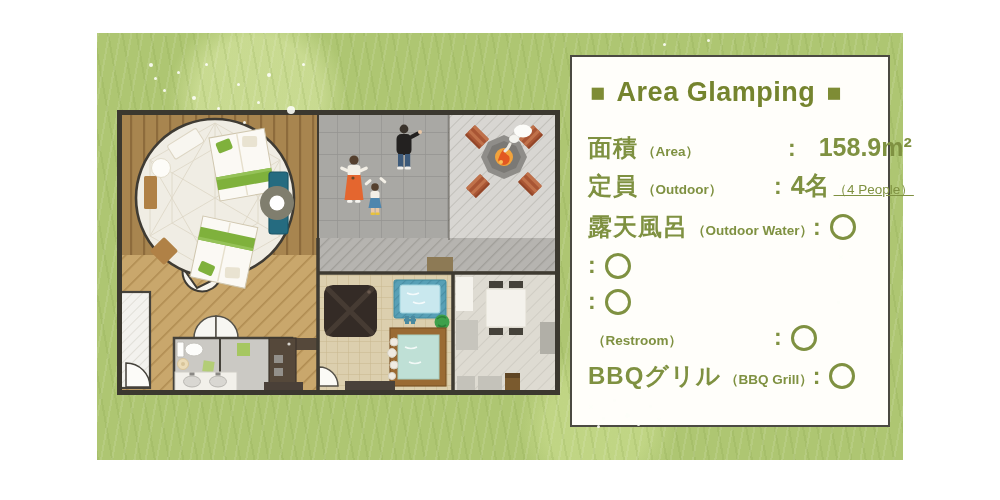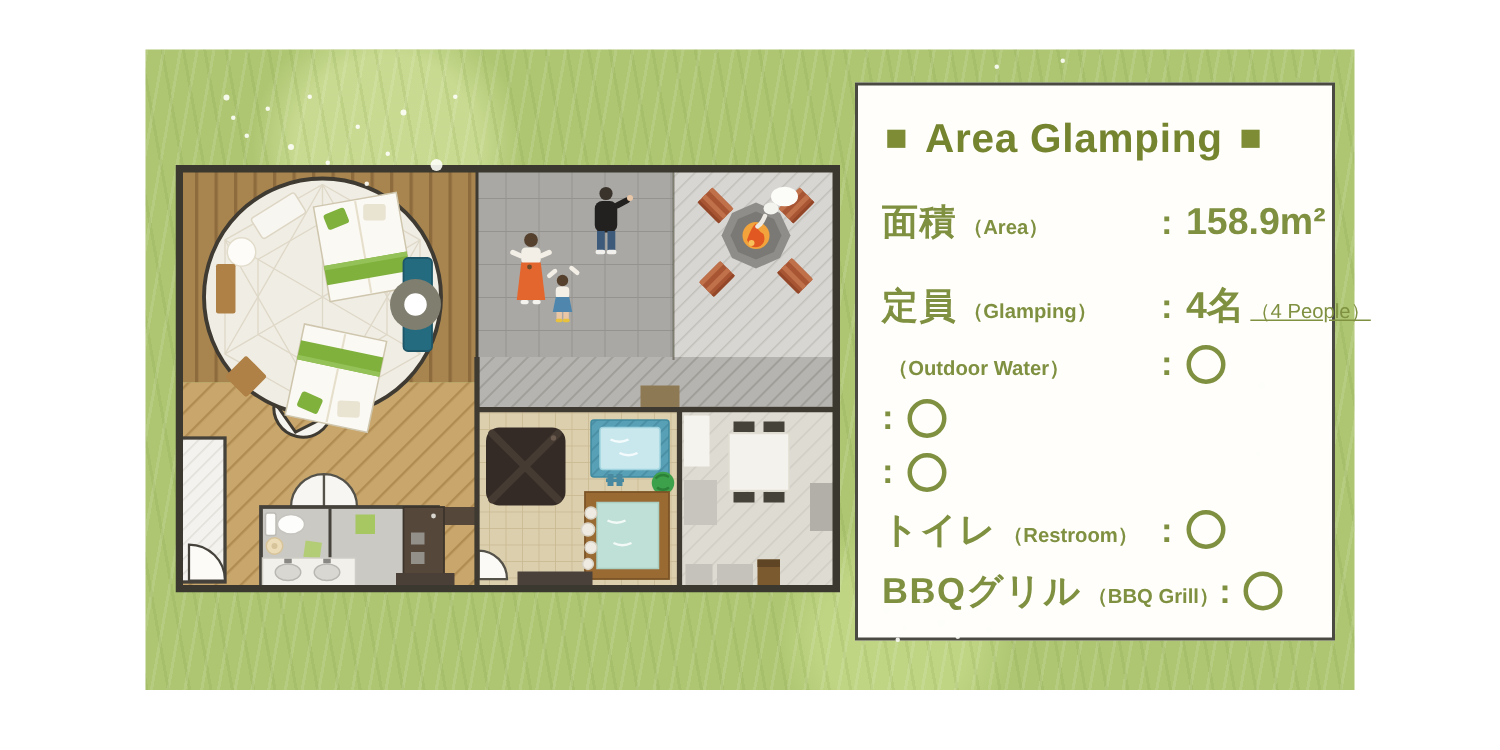--- a/index.html
+++ b/index.html
@@ -31,7 +31,7 @@
   .note{font-size:13.5px;margin-left:4px;text-decoration:underline;}
   .ring{width:20px;height:20px;border:3px solid #7f9141;border-radius:50%;
         align-self:center;flex:0 0 auto;}
-  .row.gap-lg{margin-bottom:23px;}
+  .row.gap-lg{margin-bottom:5px;gap:14px;}
 </style>
 </head>
 <body>

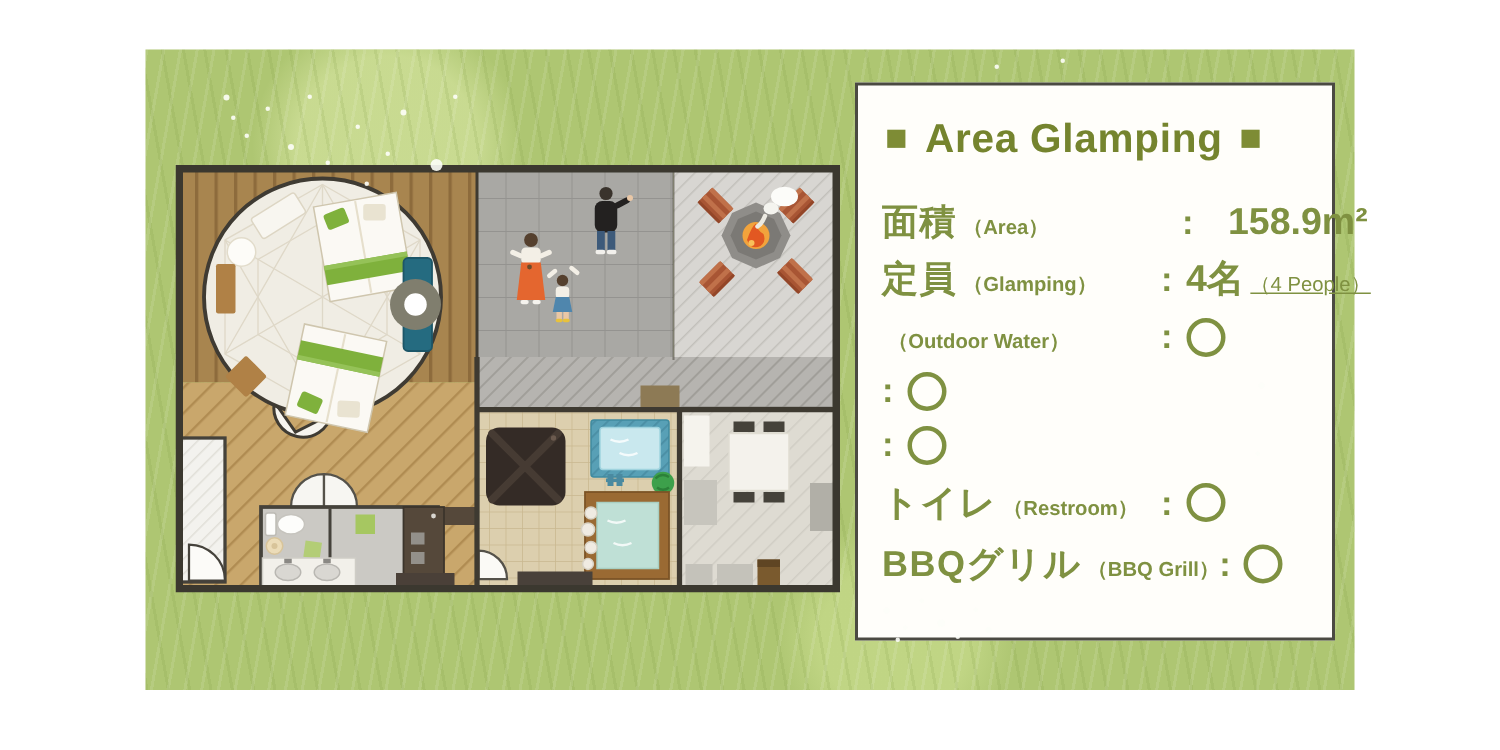--- a/index.html
+++ b/index.html
@@ -300,7 +300,7 @@
       <div class="row">
         <span class="label">
           <span class="jp">定員</span>
-          <span class="en">（Glamping）</span>
+          <span class="en">（Outdoor）</span>
         </span>
         <span class="colon">:</span>
         <span class="val">4名</span>

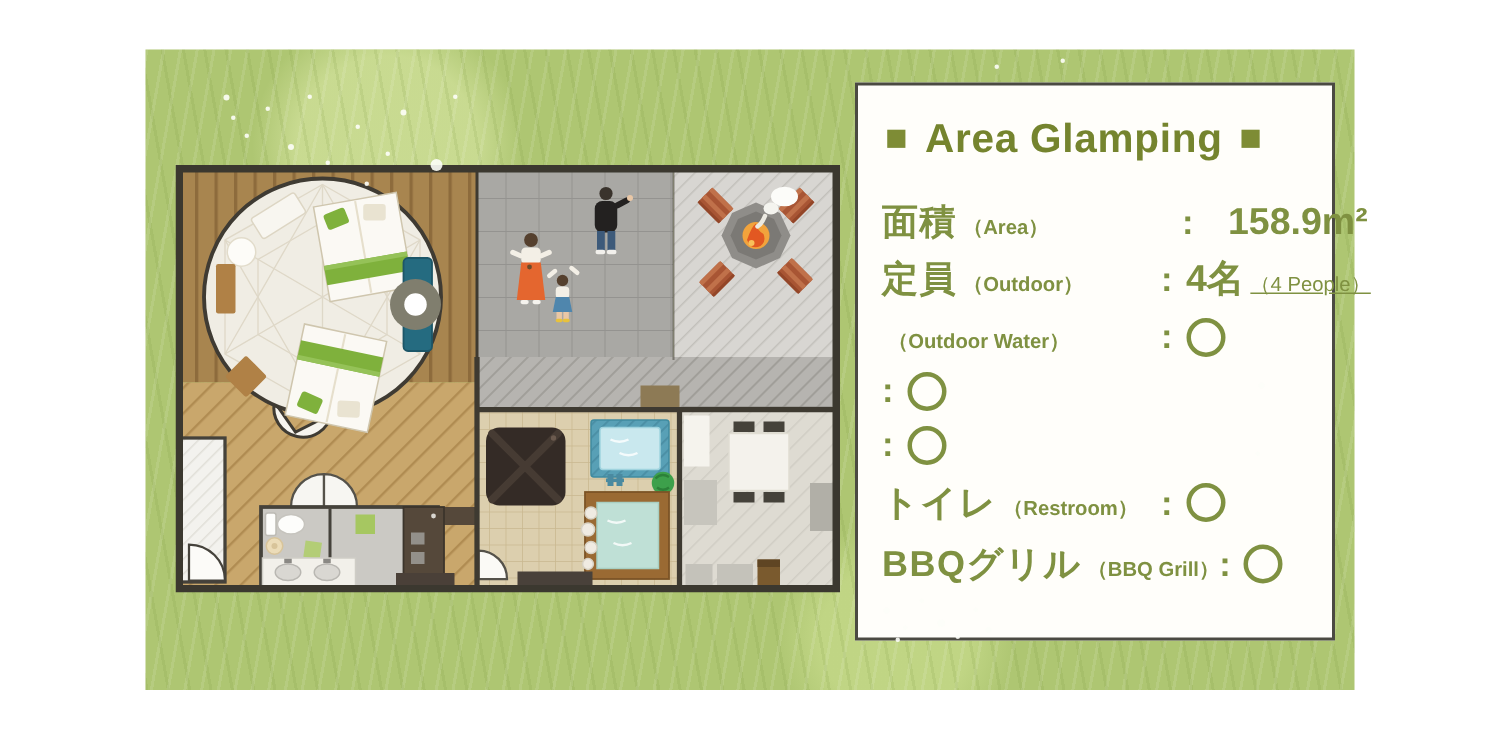--- a/index.html
+++ b/index.html
@@ -309,6 +309,7 @@
 
       <div class="row">
         <span class="label">
+          <span class="jp">露天風呂</span>
           <span class="en">（Outdoor Water）</span>
         </span>
         <span class="colon">:</span>

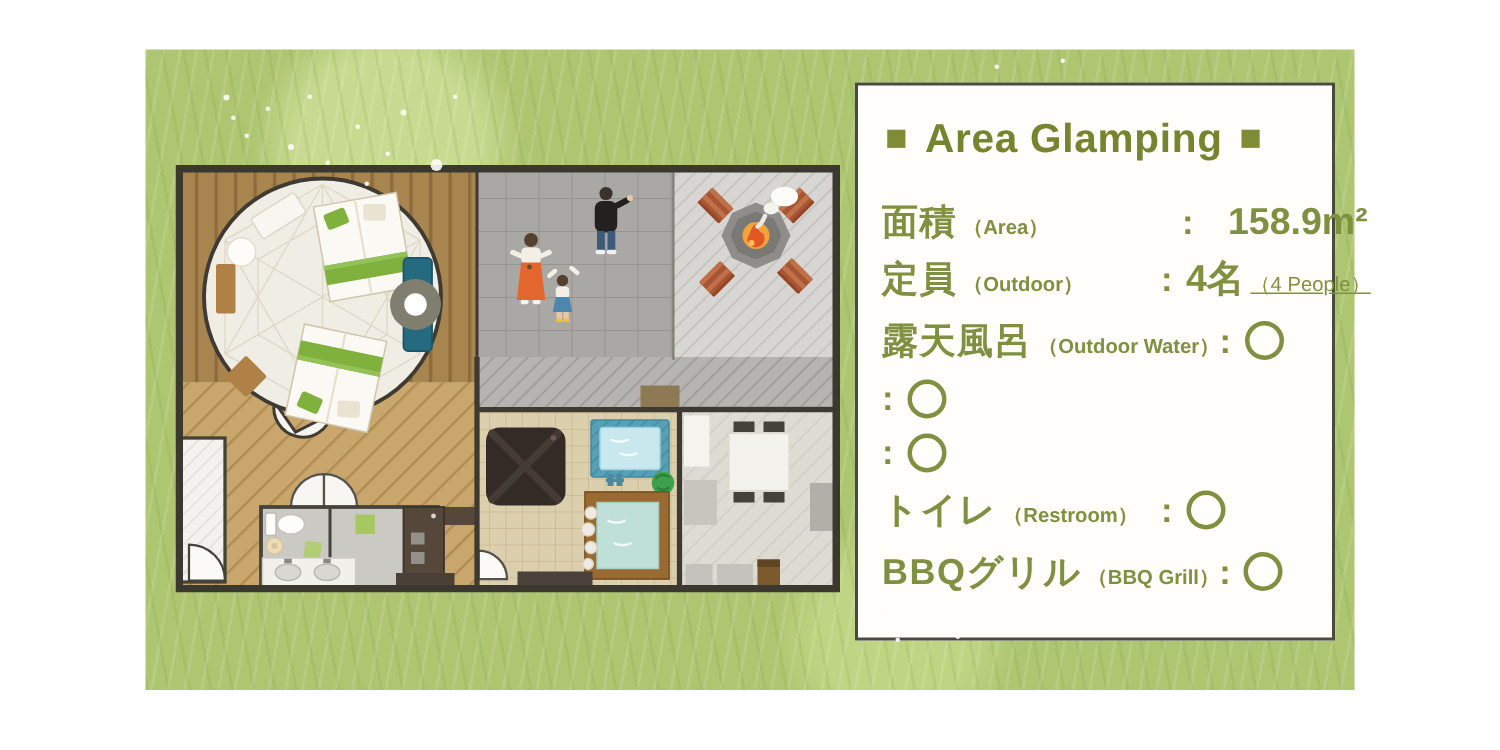--- a/index.html
+++ b/index.html
@@ -328,7 +328,6 @@
 
       <div class="row">
         <span class="label">
-          <span class="jp">トイレ</span>
           <span class="en">（Restroom）</span>
         </span>
         <span class="colon">:</span>

